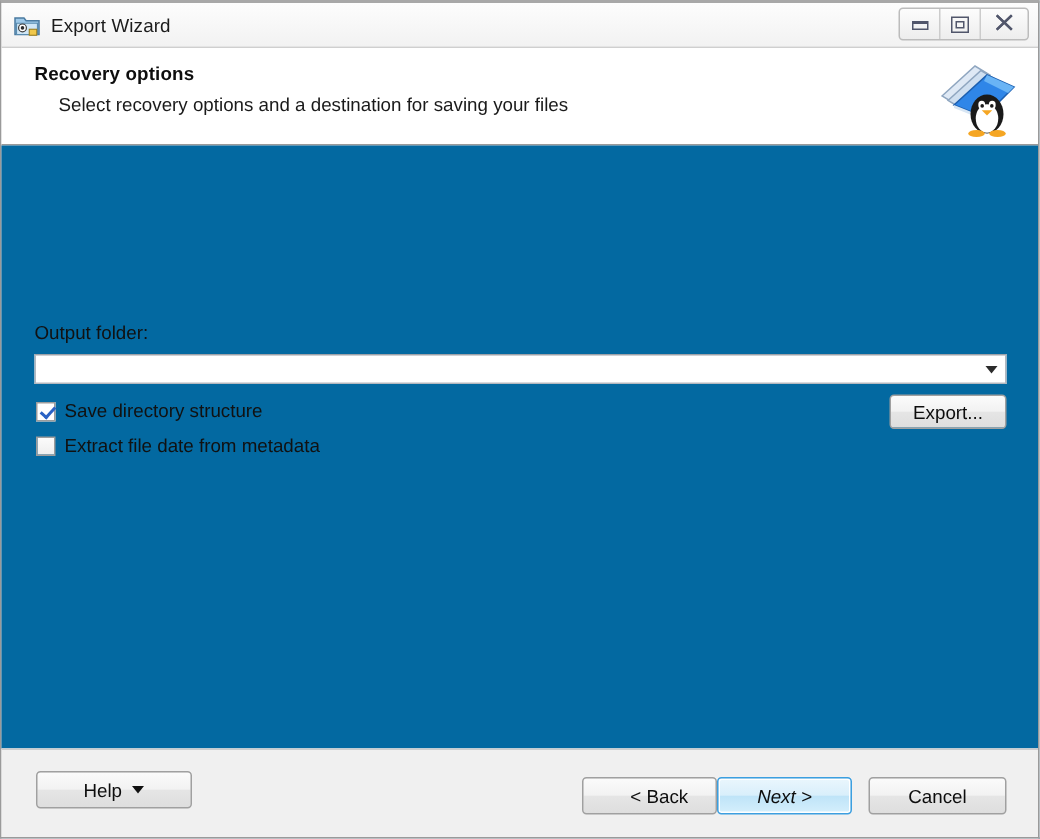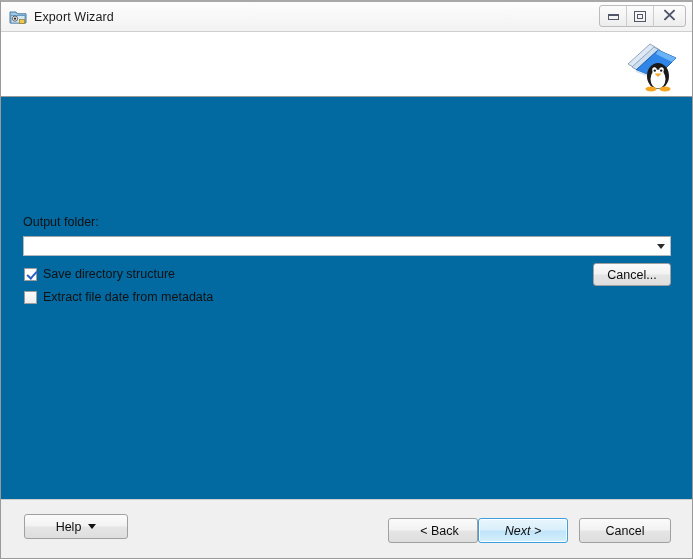--- a/index.html
+++ b/index.html
@@ -306,6 +306,7 @@
   </div>
 
   <div class="headerband">
+    <div class="header-title">Recovery options</div>
     <span class="header-art">
       <svg width="62" height="62" viewBox="0 0 62 62">
         <g>

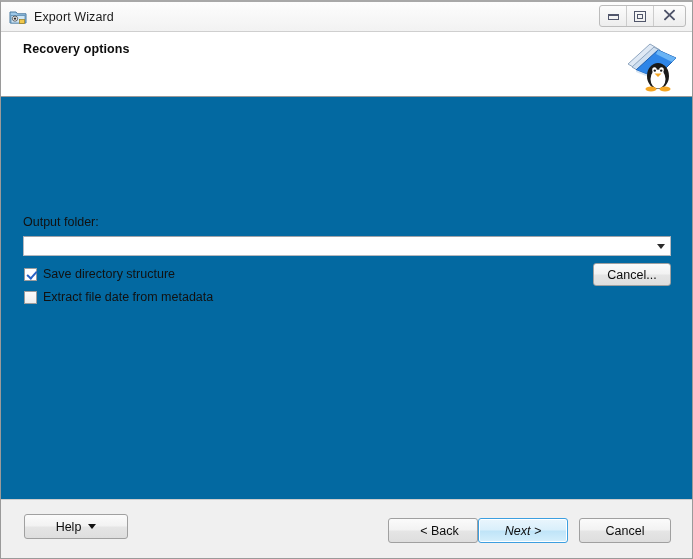--- a/index.html
+++ b/index.html
@@ -307,6 +307,7 @@
 
   <div class="headerband">
     <div class="header-title">Recovery options</div>
+    <div class="header-sub">Select recovery options and a destination for saving your files</div>
     <span class="header-art">
       <svg width="62" height="62" viewBox="0 0 62 62">
         <g>

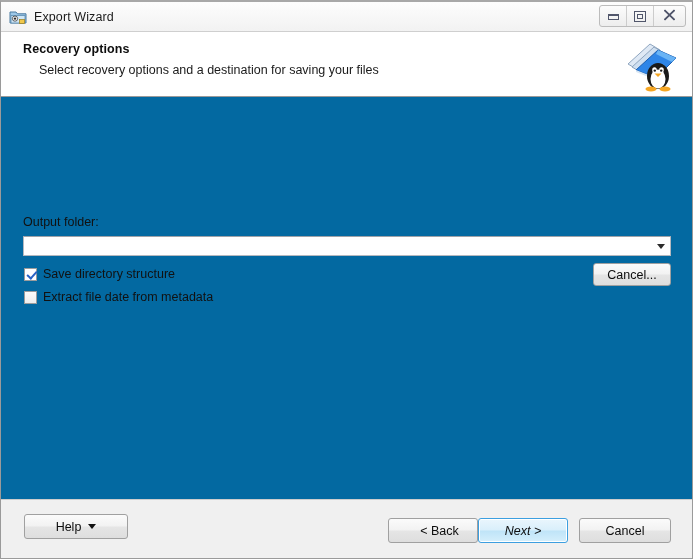--- a/index.html
+++ b/index.html
@@ -353,7 +353,7 @@
       <span>Extract file date from metadata</span>
     </div>
 
-    <div class="btn btn-browse">Cancel...</div>
+    <div class="btn btn-browse">Export...</div>
 
     <div class="total-text">Total Recoverable Files: 9 (20,06 Mb)</div>
   </div>

